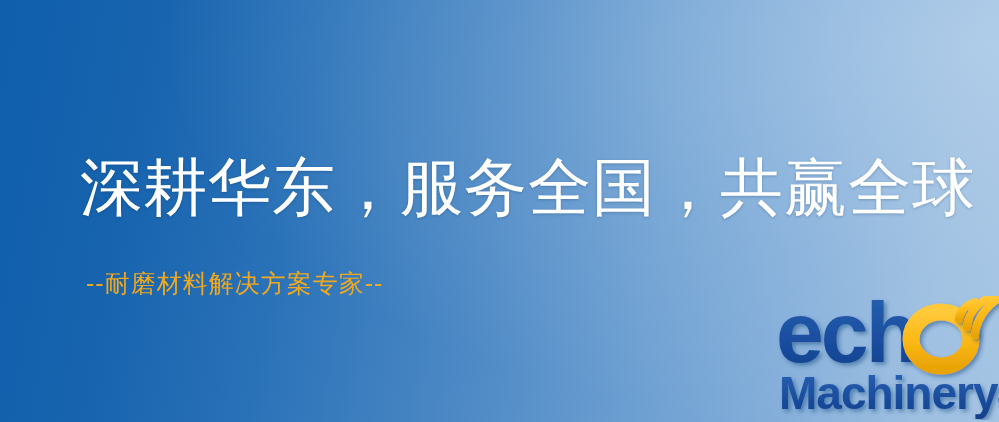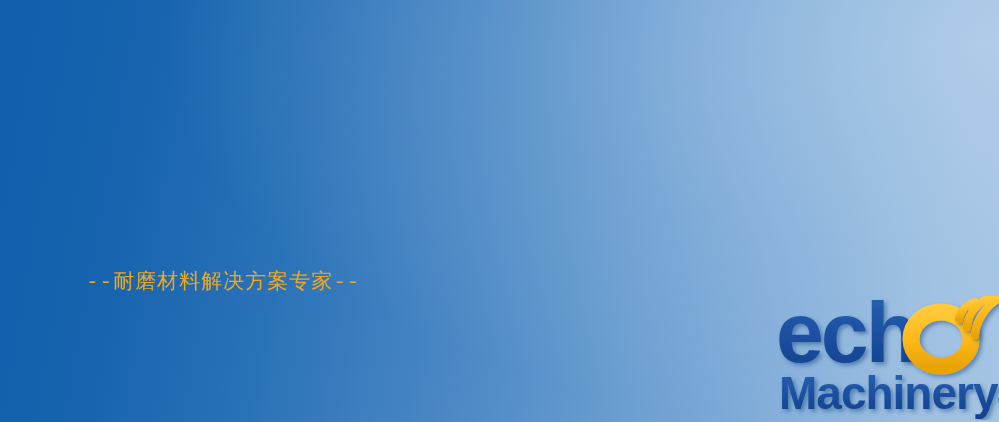--- a/index.html
+++ b/index.html
@@ -80,6 +80,7 @@
 
 <div class="banner">
 
+  <div class="headline">深耕华东，服务全国，共赢全球</div>
 
   <div class="subtitle">--耐磨材料解决方案专家--</div>
 

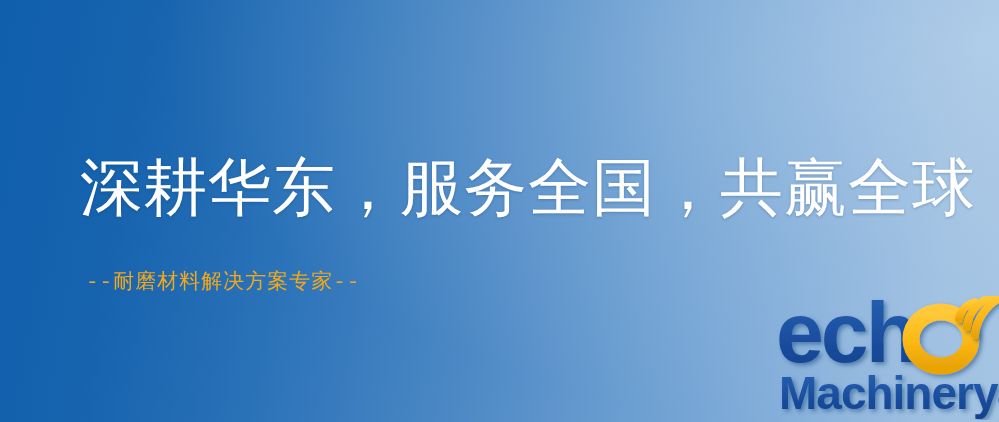--- a/index.html
+++ b/index.html
@@ -55,8 +55,8 @@
     position: absolute;
     left: 86px;
     top: 268px;
-    font-family: Liberation Mono, monospace;
-    font-size: 21px;
+    font-family: Liberation Sans, sans-serif;
+    font-size: 25px;
     line-height: 30px;
     color: #f0a81e;
     letter-spacing: 1px;

